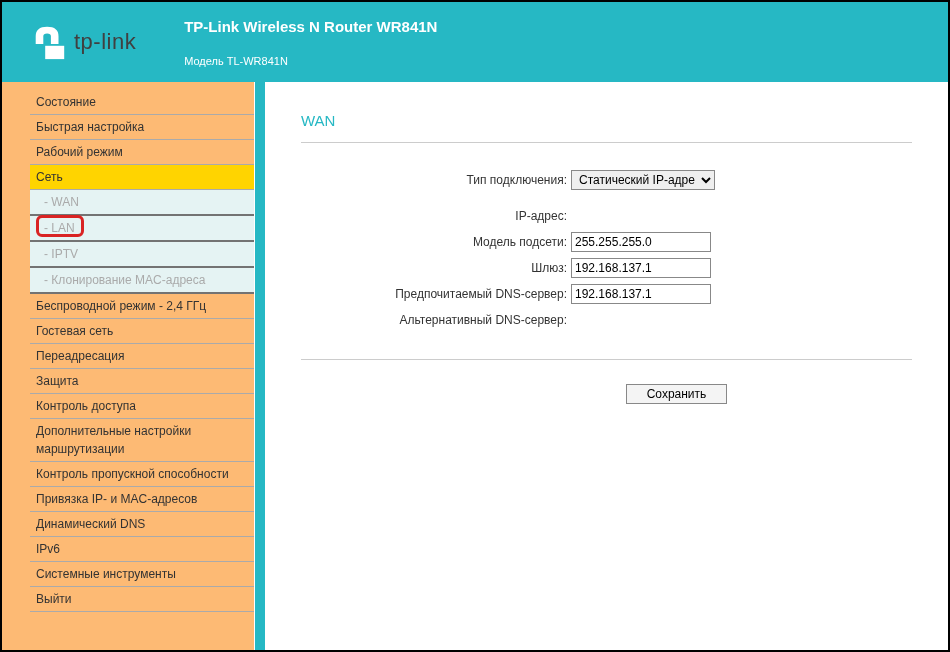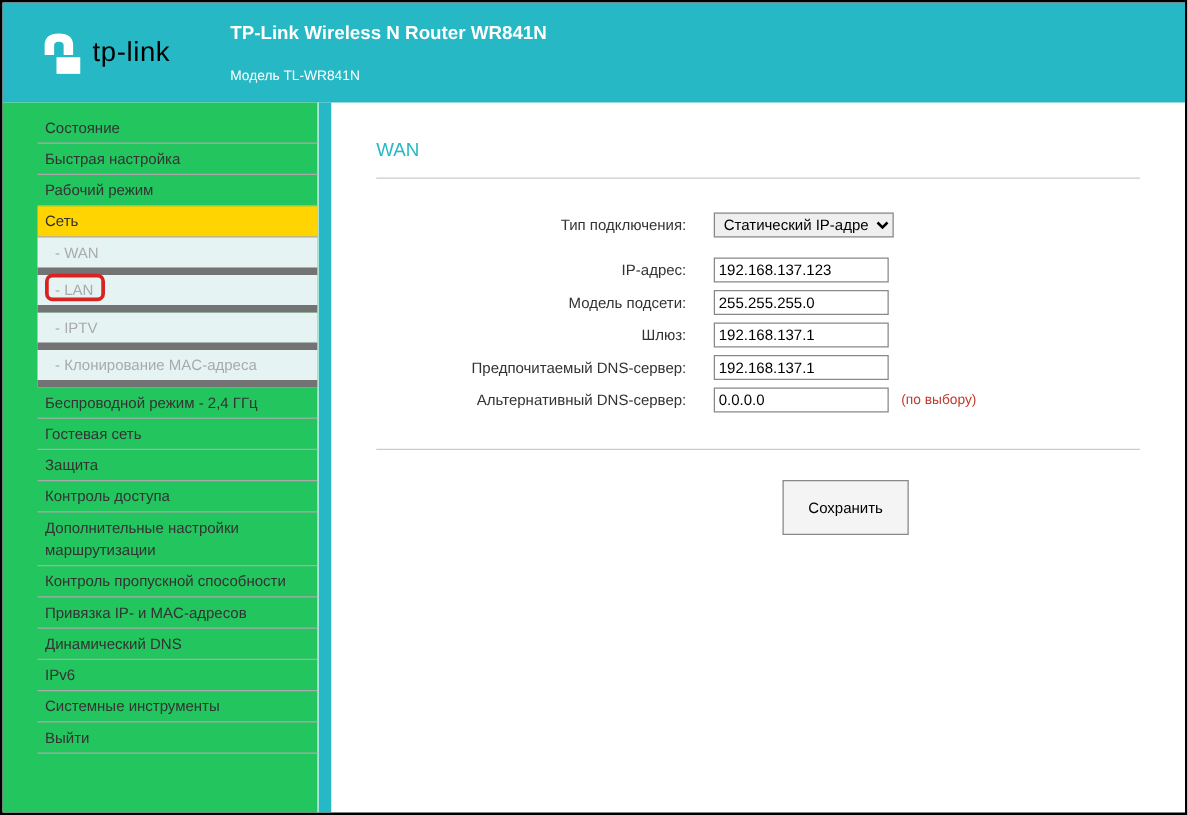--- a/index.html
+++ b/index.html
@@ -27,7 +27,7 @@
     .logo-icon { width: 38px; height: 38px; }
     
     .logo-text {
-      color: #000000;
+      color: #404040;
       font-size: 22px;
       font-weight: 500;
       letter-spacing: 0.5px;

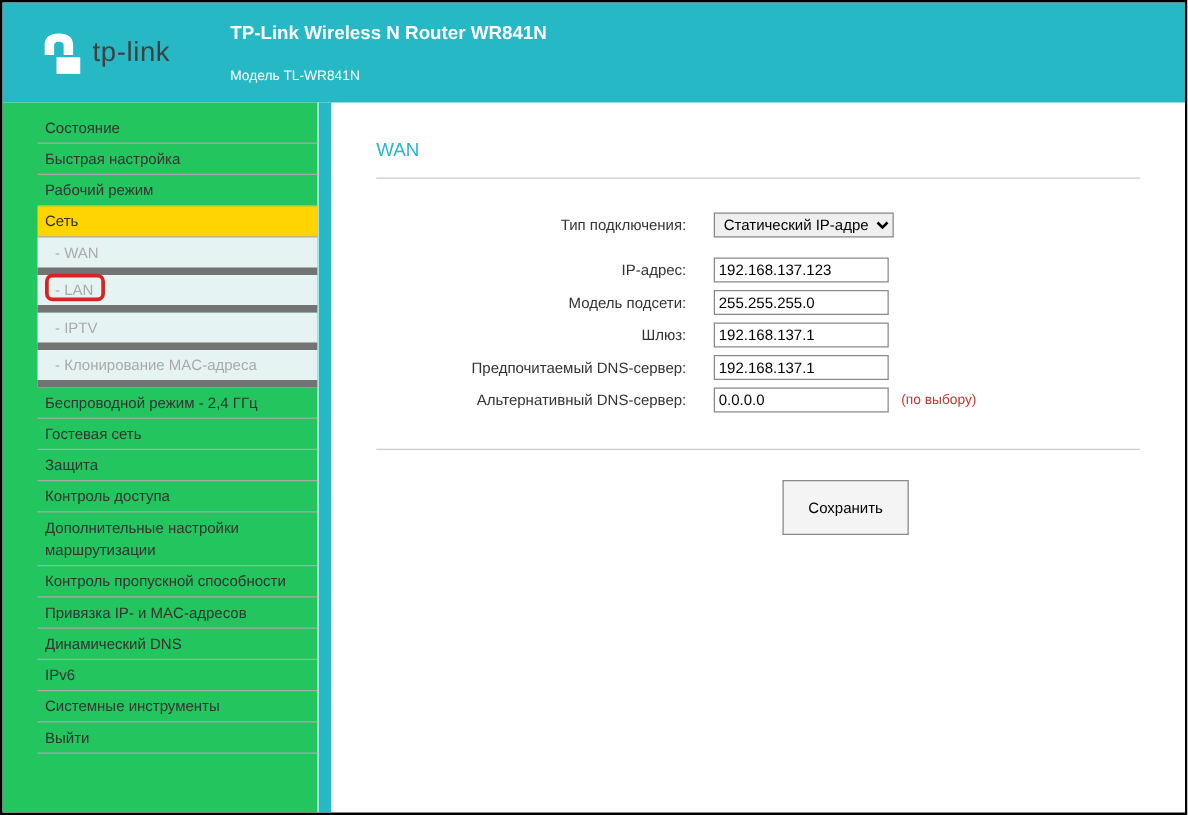--- a/index.html
+++ b/index.html
@@ -48,7 +48,7 @@
     
     .sidebar {
       width: 253px;
-      background: #22c55e;
+      background: #fdba74;
       border-right: 1px solid #fff;
       padding-left: 28px;
       padding-top: 8px;

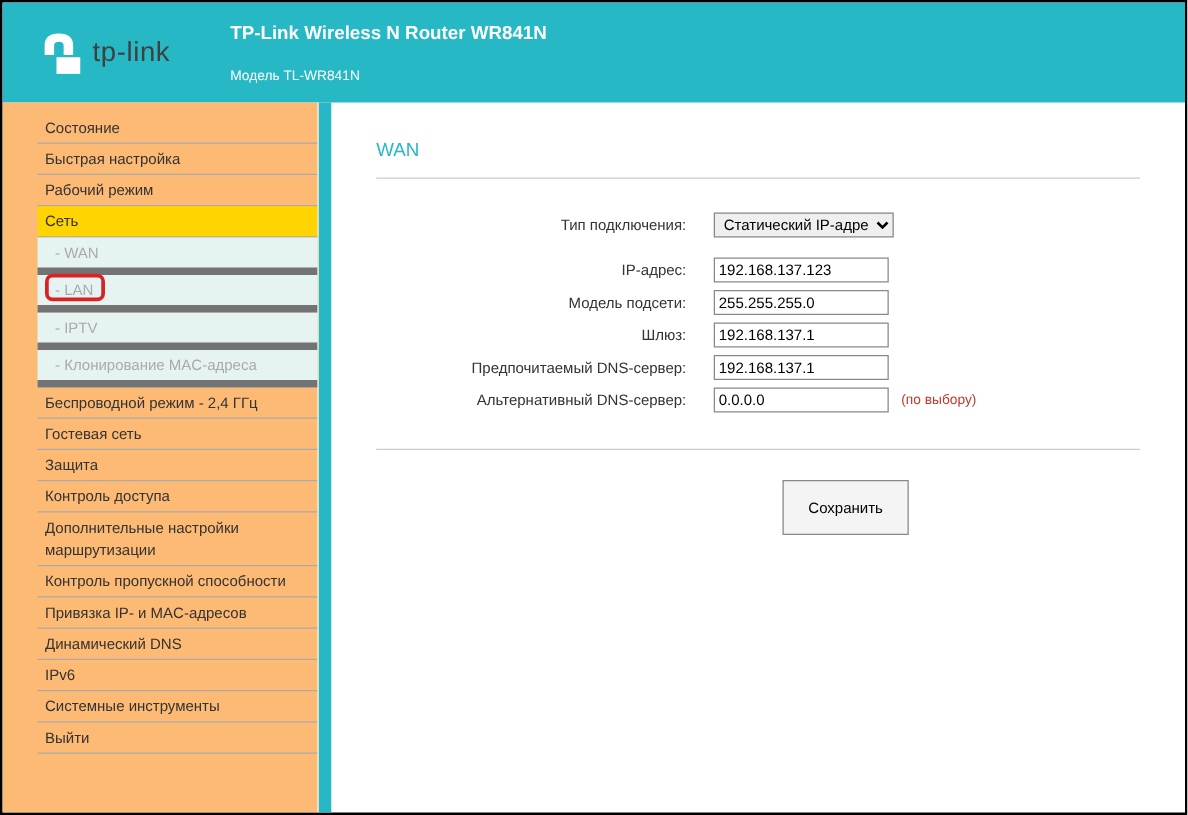--- a/index.html
+++ b/index.html
@@ -127,7 +127,7 @@
     .form-label {
       width: 270px;
       text-align: right;
-      padding-right: 22px;
+      padding-right: 4px;
       color: #333;
       font-size: 12px;
     }

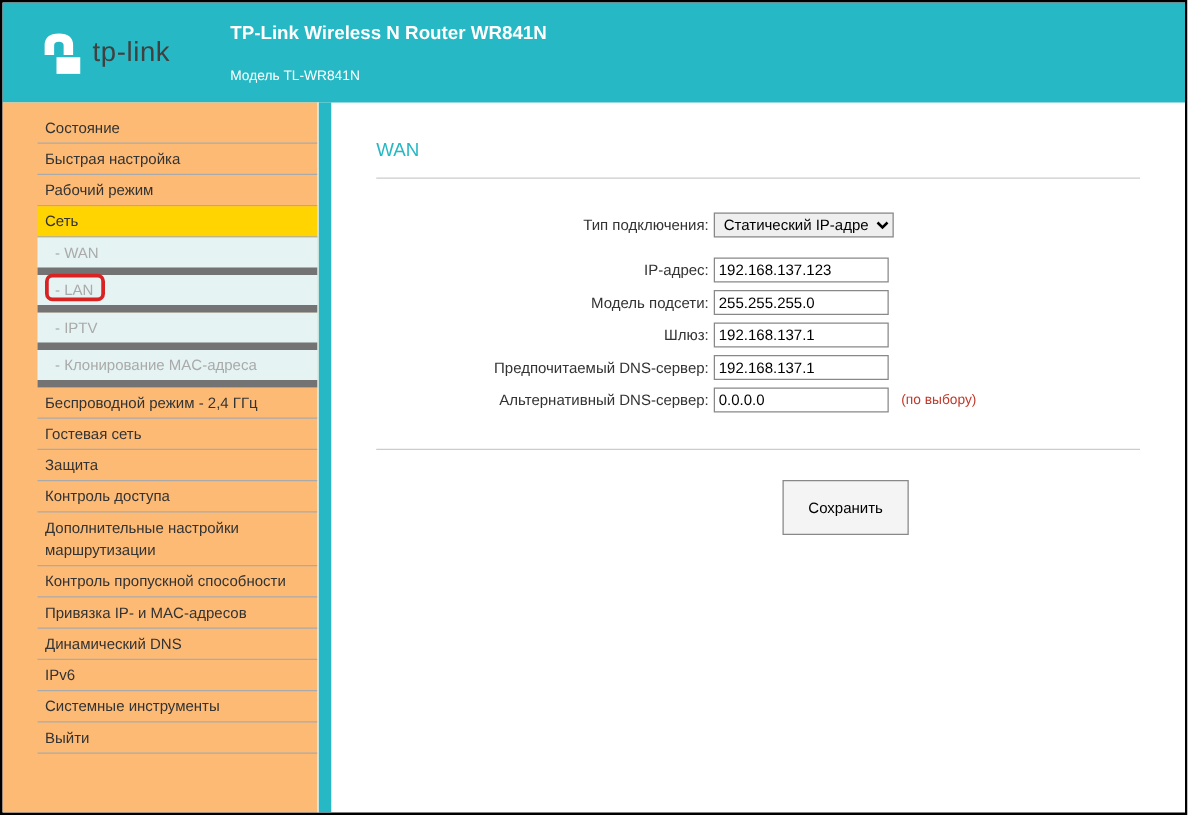--- a/index.html
+++ b/index.html
@@ -71,7 +71,7 @@
     
     .sidebar-sub {
       padding: 3px 6px 3px 14px;
-      border-bottom: 6px solid #737373;
+      border-bottom: 2px solid #737373;
       color: #aaa;
       background: #E5F3F3;
       cursor: pointer;

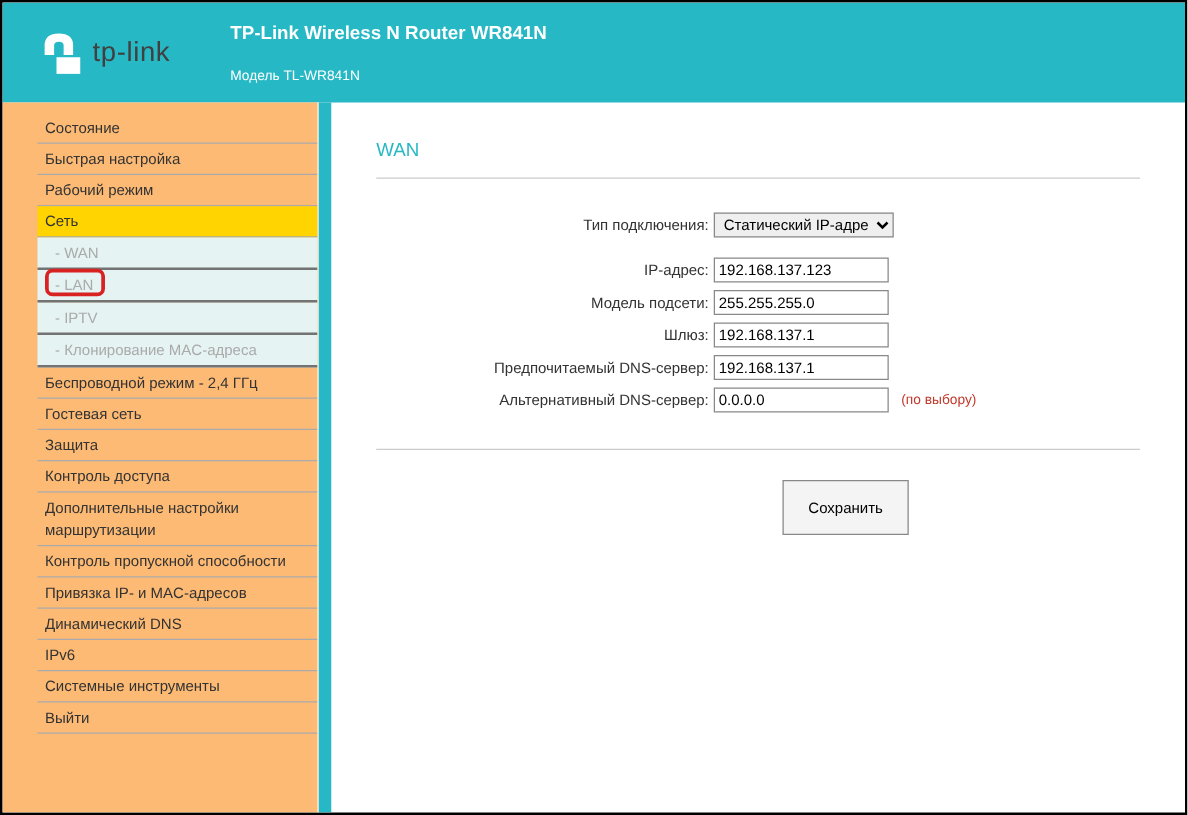--- a/index.html
+++ b/index.html
@@ -231,9 +231,6 @@
         <div style="height:10px"></div>
         <div class="form-row">
           <div class="form-label">IP-адрес:</div>
-          <div class="form-control">
-            <input class="ctrl" value="192.168.137.123" style="">
-          </div>
         </div>
         <div class="form-row">
           <div class="form-label">Модель подсети:</div>

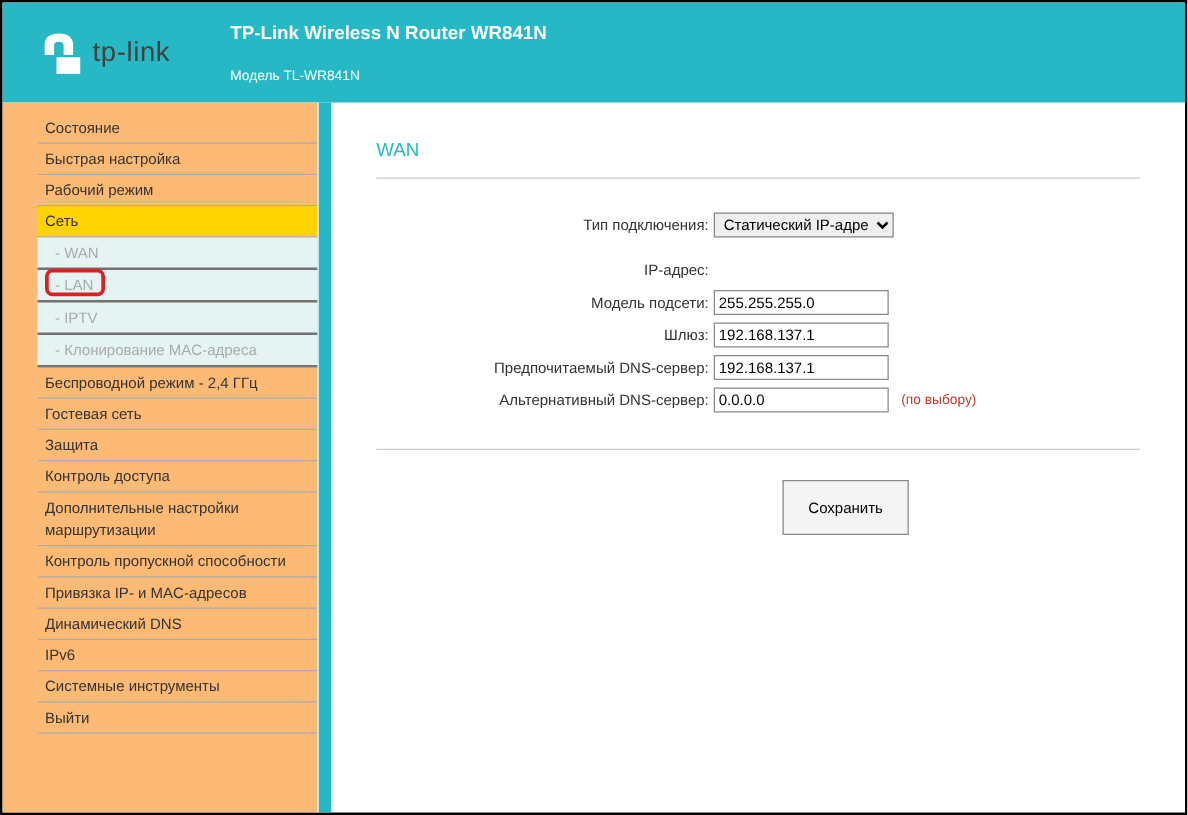--- a/index.html
+++ b/index.html
@@ -252,10 +252,6 @@
         </div>
         <div class="form-row">
           <div class="form-label">Альтернативный DNS-сервер:</div>
-          <div class="form-control">
-            <input class="ctrl" value="0.0.0.0" style="">
-            <span class="hint">(по выбору)</span>
-          </div>
         </div>
       </div>
 

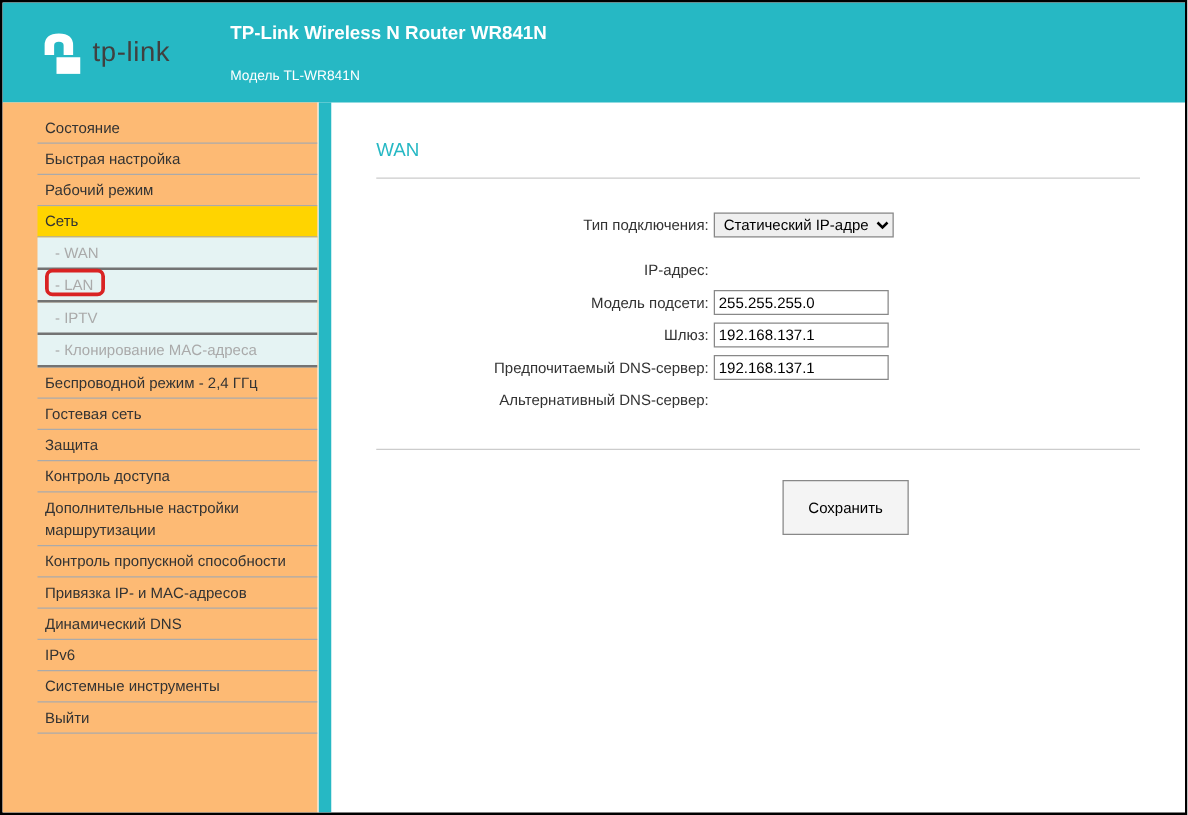--- a/index.html
+++ b/index.html
@@ -203,6 +203,7 @@
       <div class="sidebar-sub">- Клонирование MAC-адреса</div>
       <div class="sidebar-item">Беспроводной режим - 2,4 ГГц</div>
       <div class="sidebar-item">Гостевая сеть</div>
+      <div class="sidebar-item">Переадресация</div>
       <div class="sidebar-item">Защита</div>
       <div class="sidebar-item">Контроль доступа</div>
       <div class="sidebar-item">Дополнительные настройки маршрутизации</div>

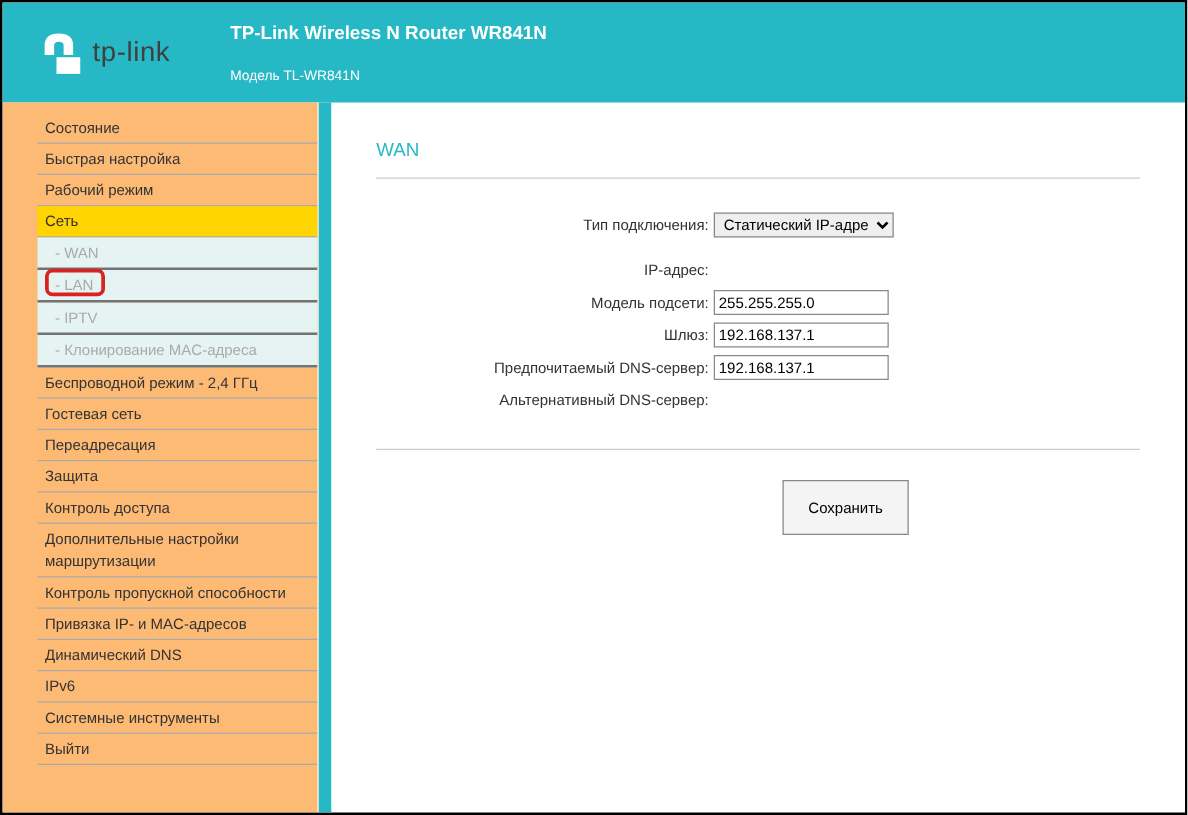--- a/index.html
+++ b/index.html
@@ -163,7 +163,7 @@
     .save-row { text-align: center; padding-left: 140px; }
     
     .save-btn {
-      padding: 14px 20px;
+      padding: 2px 20px;
       font-size: 12px;
       border: 1px solid #888;
       background: #f4f4f4;

